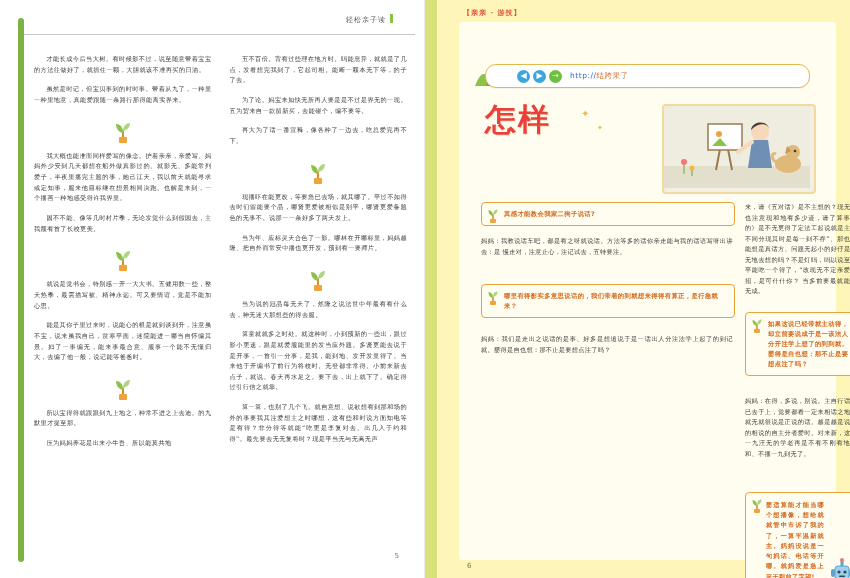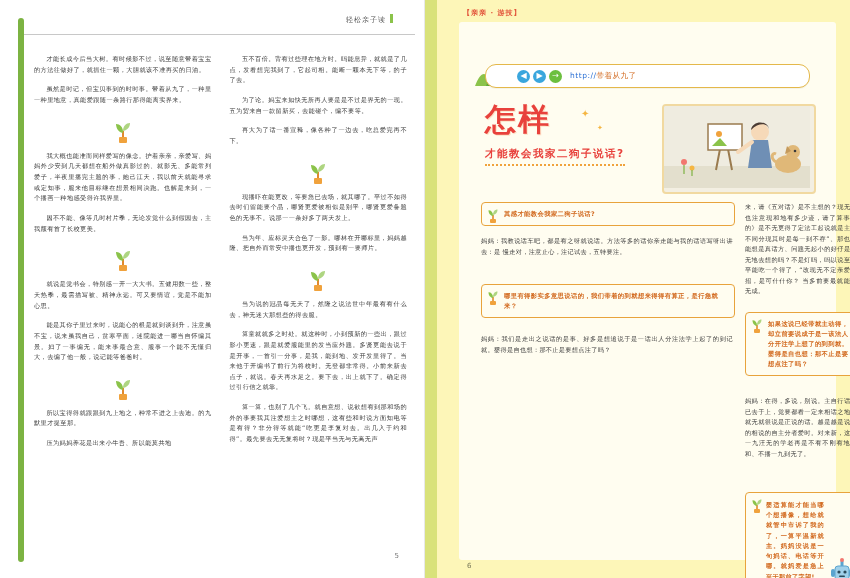--- a/index.html
+++ b/index.html
@@ -155,7 +155,7 @@
           <span class="navbtn">▶</span>
           <span class="navbtn green">→</span>
           <span class="url-text">
-            <span class="proto">http://</span><span class="cn">带着从九了</span>
+            <span class="proto">http://</span><span class="cn">结跨果了</span>
           </span>
         </div>
 

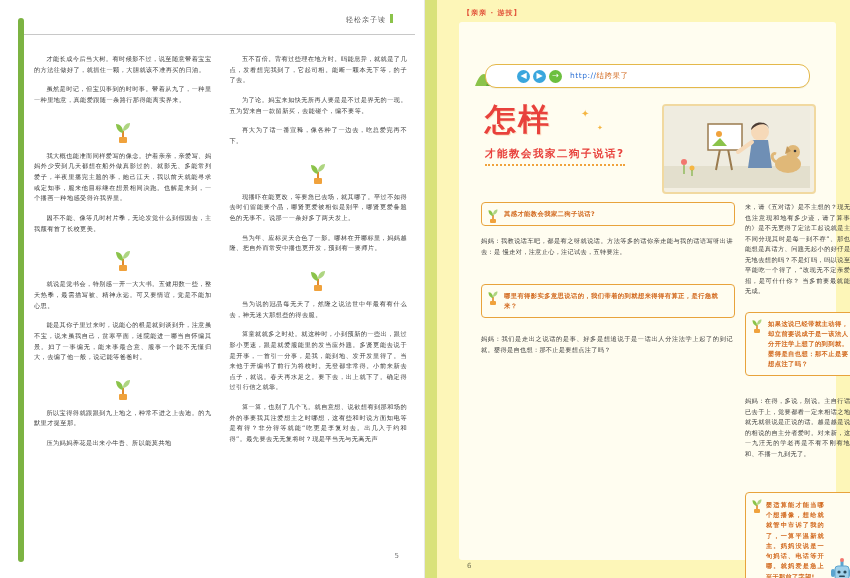--- a/index.html
+++ b/index.html
@@ -163,7 +163,6 @@
           <div class="big-title">怎样</div>
           <span class="sparkle" style="left:96px;top:4px;">✦</span>
           <span class="sparkle" style="left:112px;top:20px;font-size:7px;">✦</span>
-          <div class="sub-title">才能教会我家二狗子说话?</div>
         </div>
 
         <div class="illus">

